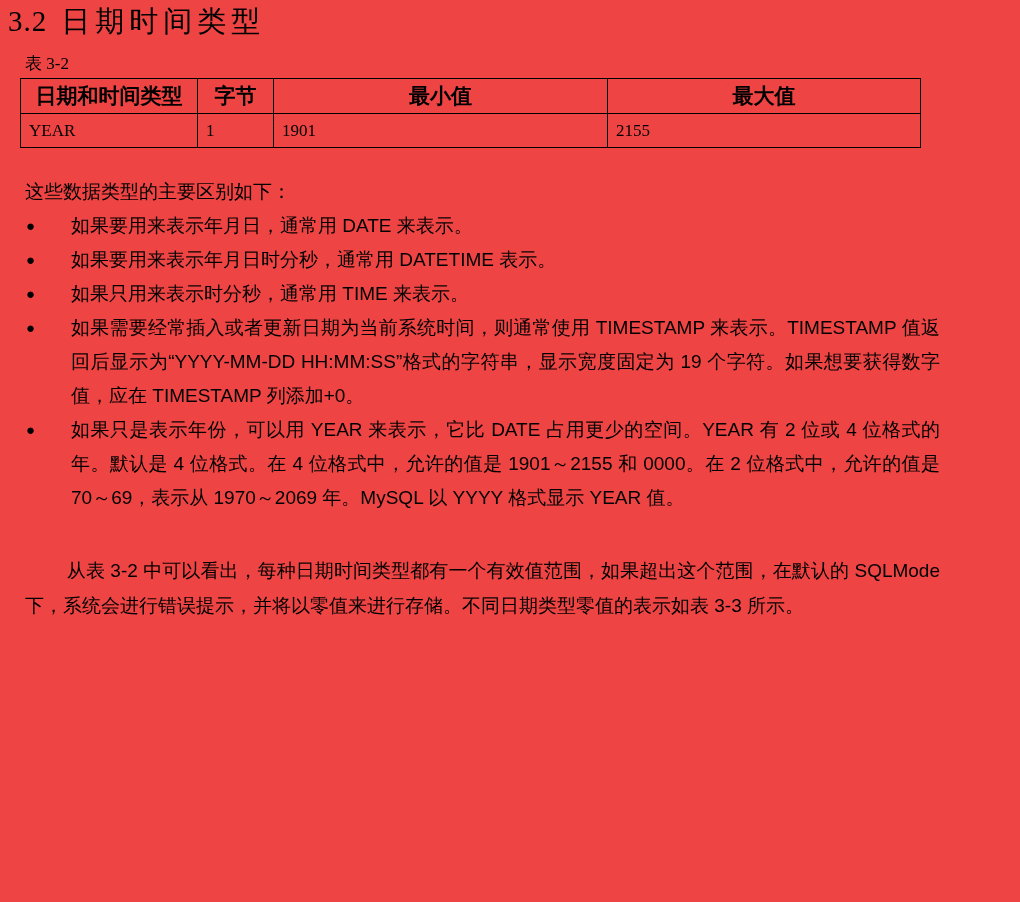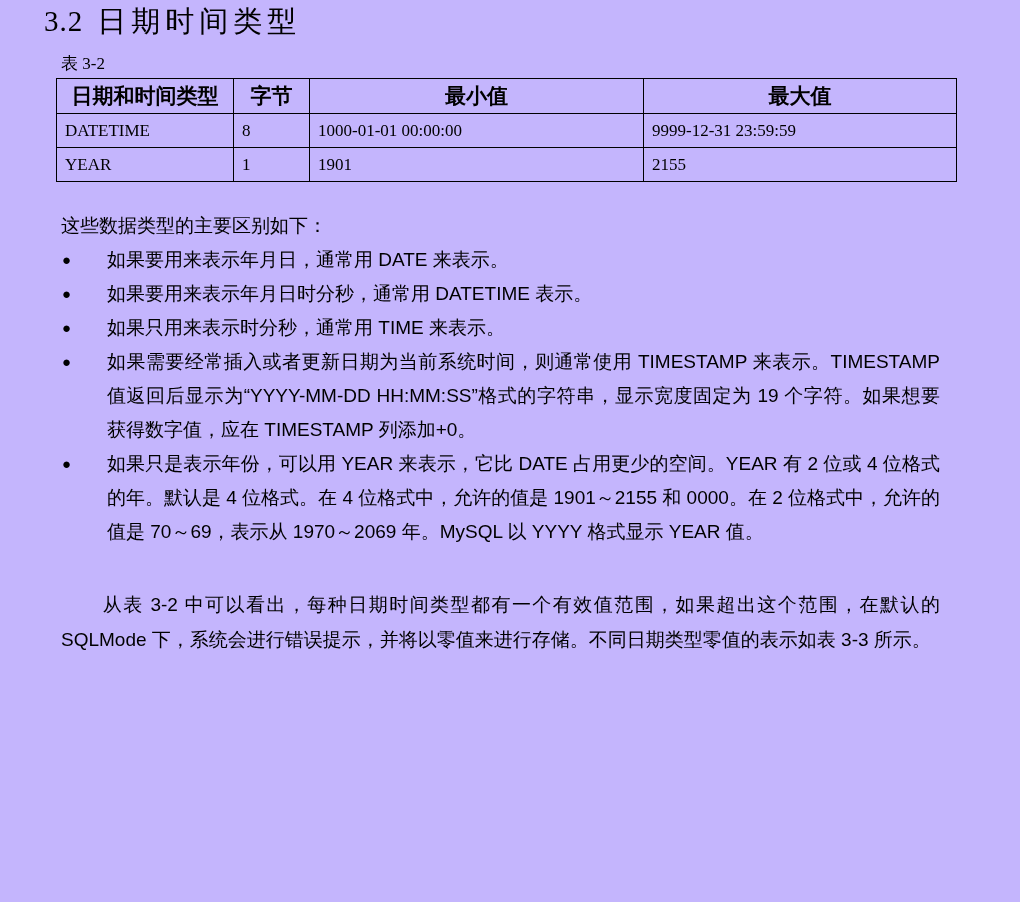--- a/index.html
+++ b/index.html
@@ -7,11 +7,11 @@
     position: relative;
     width: 1020px;
     height: 902px;
-    background: #c4b5fd;
+    background: #ef4444;
     color: #000000;
     overflow: hidden;
     box-sizing: border-box;
-    padding: 0 80px 0 56px;
+    padding: 0 80px 0 20px;
   }
   
   .section-title {

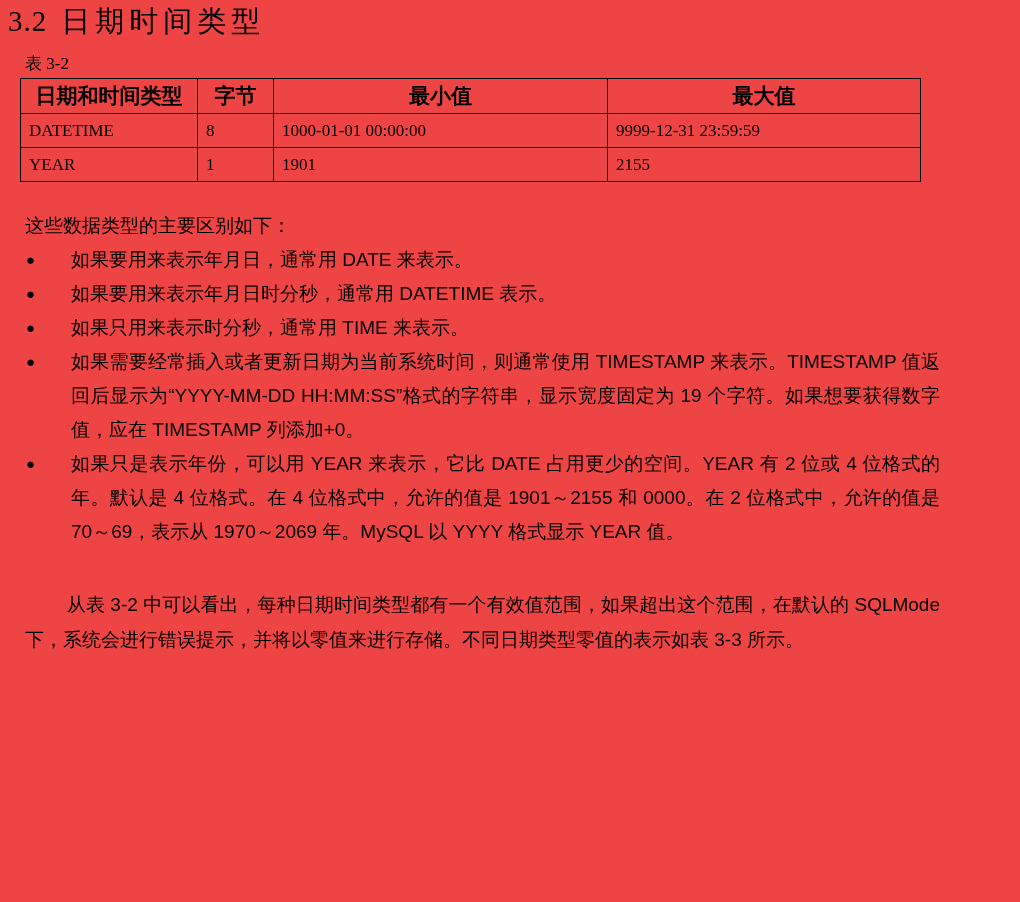--- a/index.html
+++ b/index.html
@@ -126,12 +126,6 @@
     </thead>
     <tbody id="table-body">
         <tr>
-          <td>DATETIME</td>
-          <td>8</td>
-          <td>1000-01-01 00:00:00</td>
-          <td>9999-12-31 23:59:59</td>
-        </tr>
-        <tr>
           <td>YEAR</td>
           <td>1</td>
           <td>1901</td>

